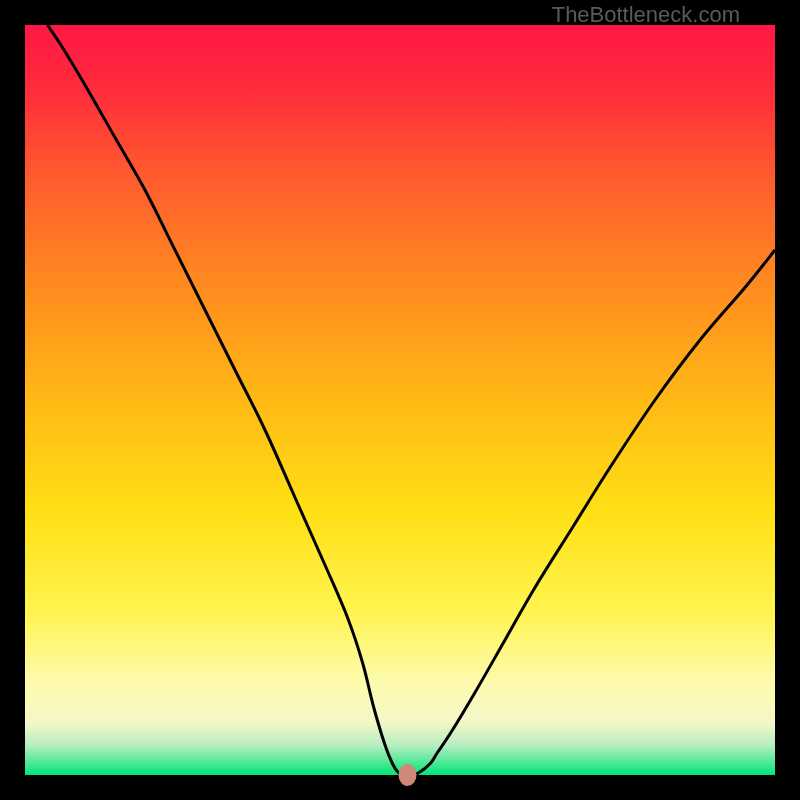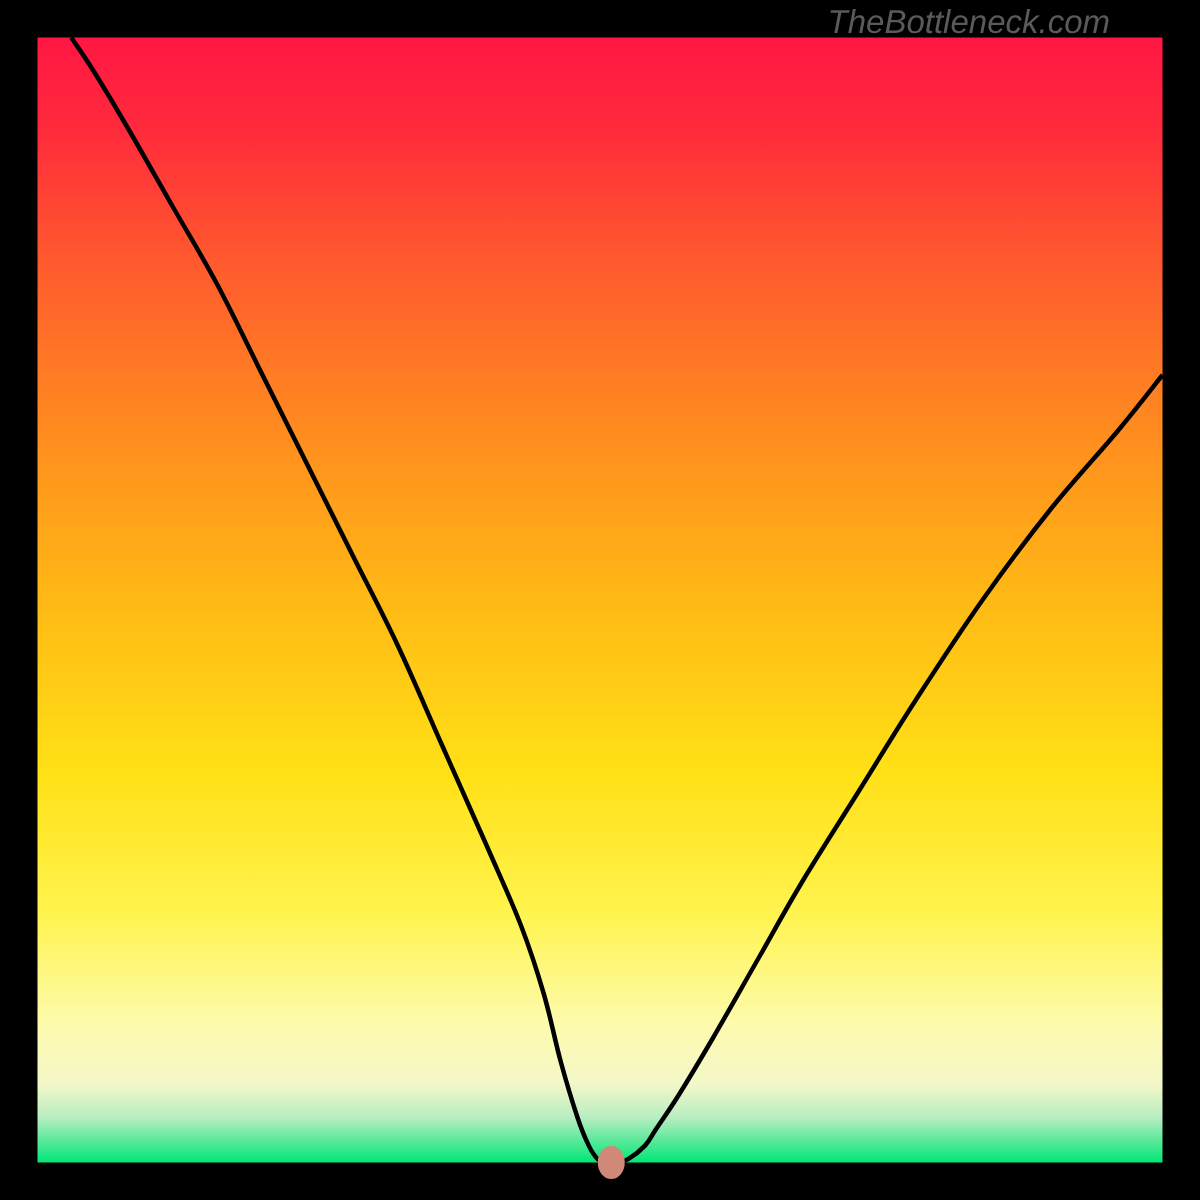--- a/index.html
+++ b/index.html
@@ -14,7 +14,6 @@
     position: relative;
     width: 750px;
     height: 800px;
-    font-style: italic;
   }
   .attribution {
     position: absolute;

